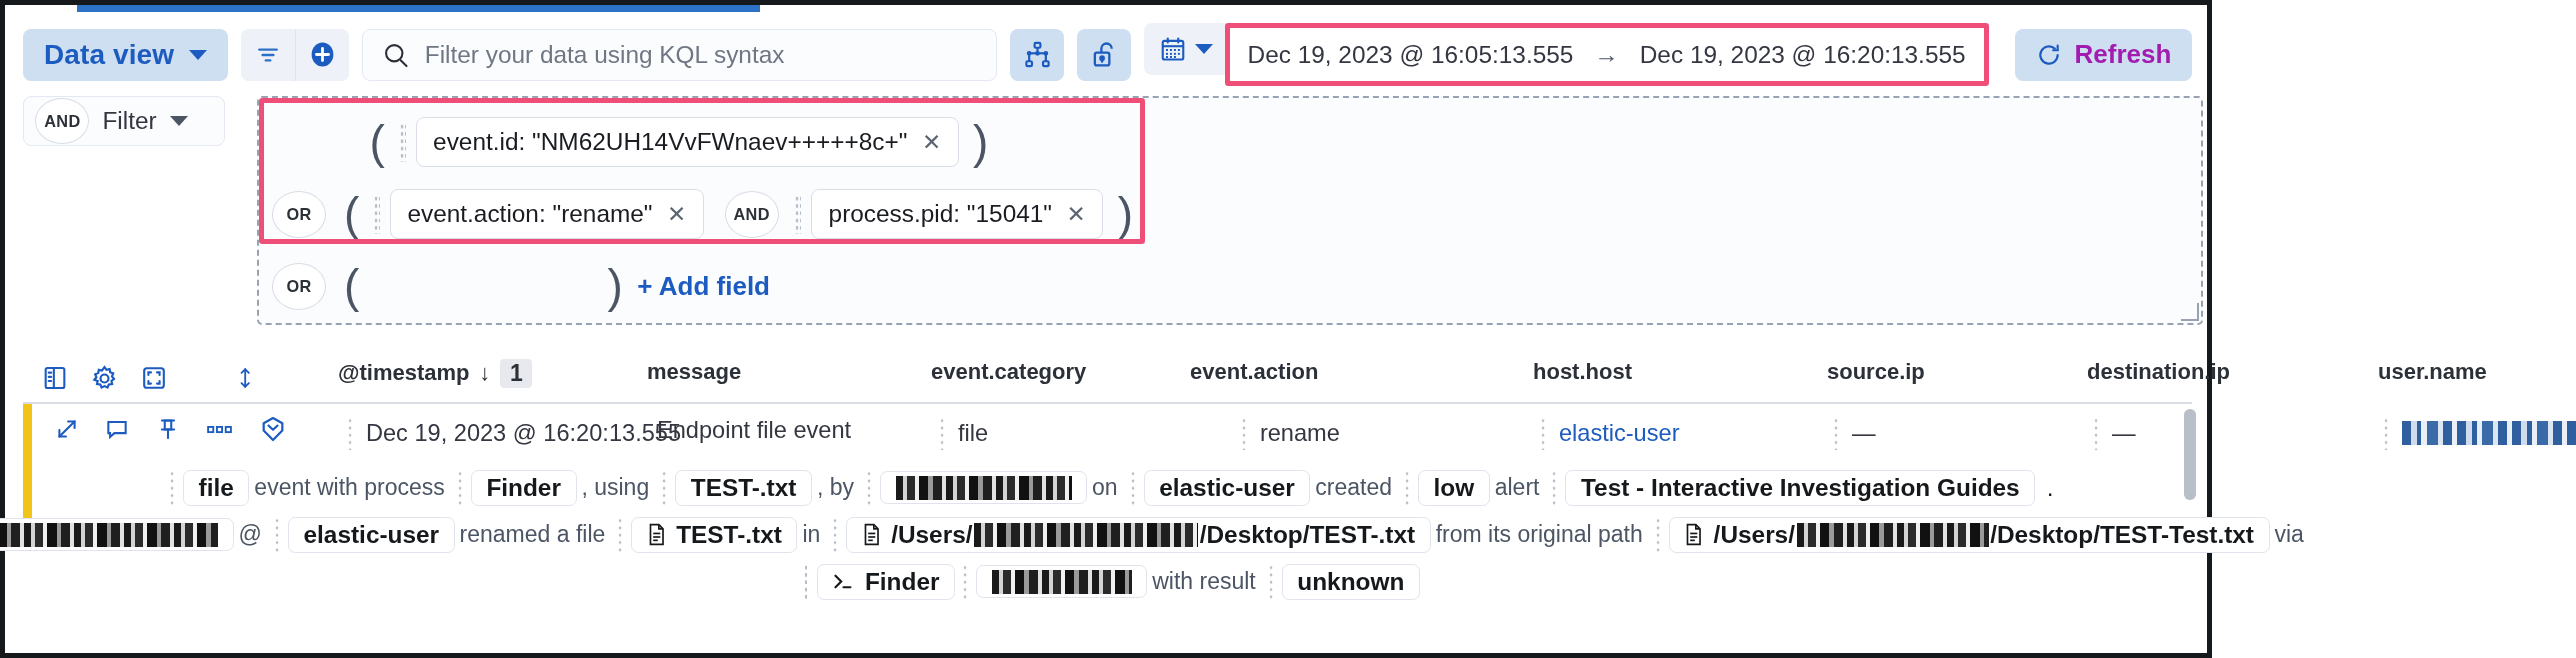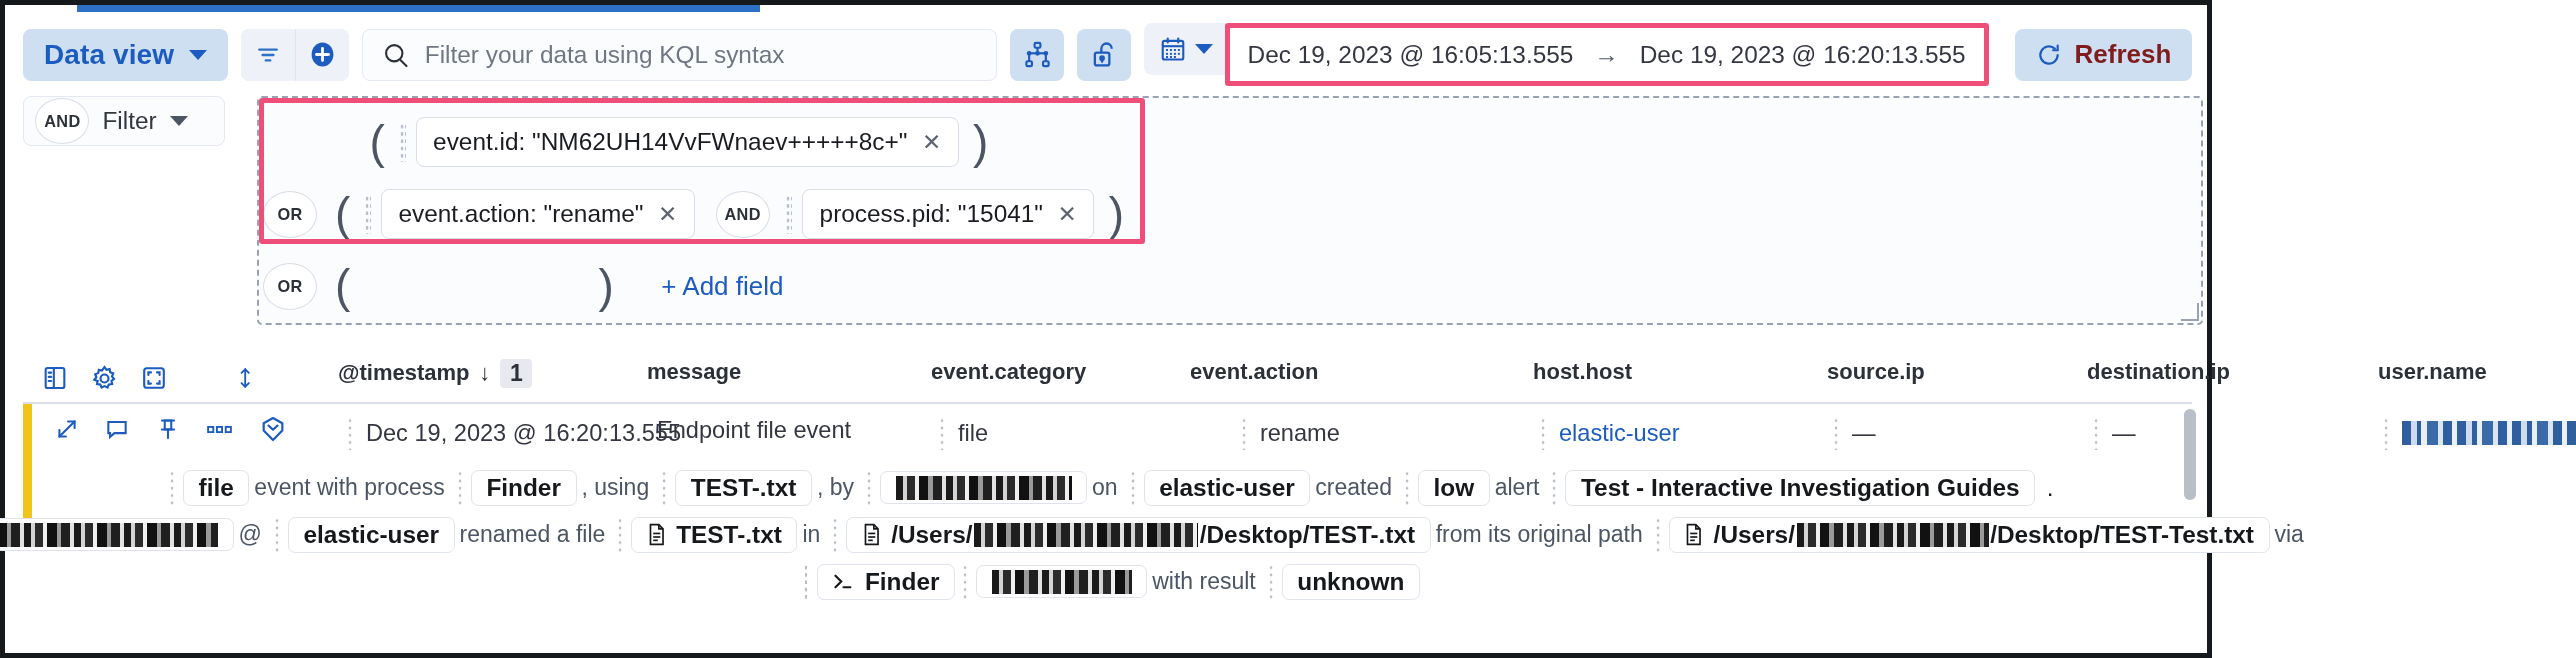--- a/index.html
+++ b/index.html
@@ -116,7 +116,7 @@
   .btn-refresh {
     height:52px; padding: 0 21px;
     background:#cfdff2; border:none; border-radius:8.1px;
-    color:#7f1d1d; font-size:26px; font-weight:600;
+    color:#a21caf; font-size:26px; font-weight:600;
     display:flex;align-items:center;gap:13px; cursor:pointer;
     margin-left: 13px;
     white-space: nowrap;

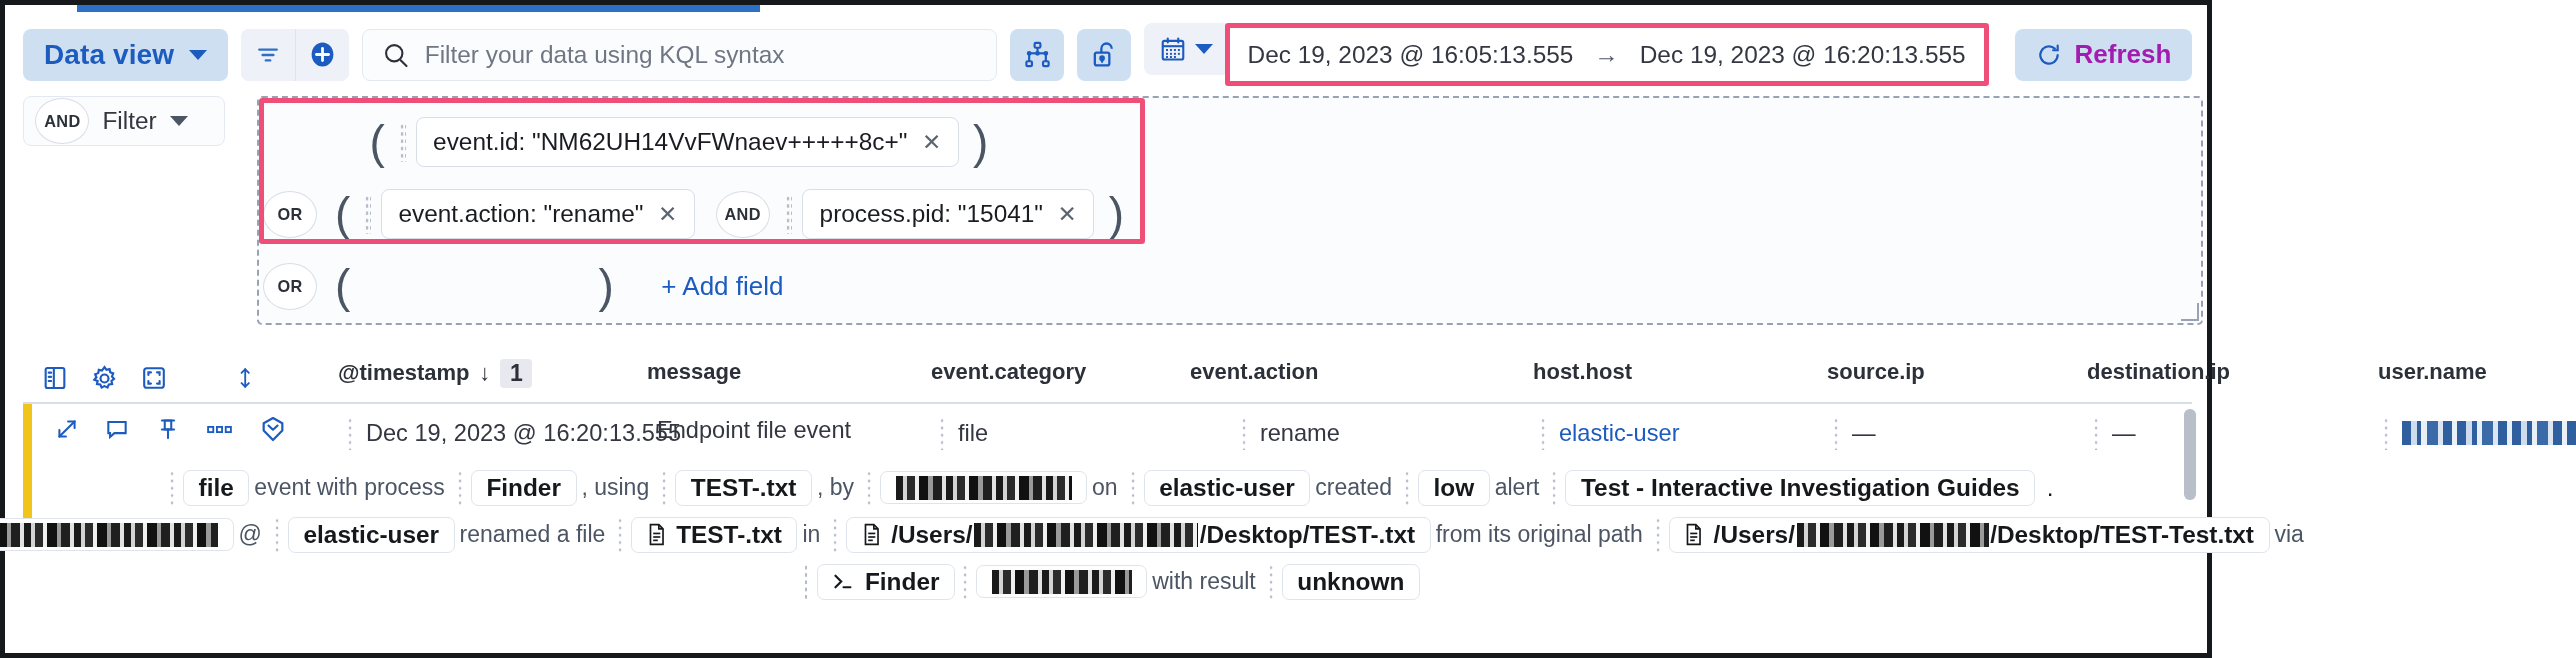--- a/index.html
+++ b/index.html
@@ -168,7 +168,7 @@
   }
   .brow {
     display:flex; align-items:center; gap: 0px;
-    padding-left: 4px;
+    padding-left: 13px;
     height: 72px;
   }
   .brow.r1 { padding-left: 96px; }

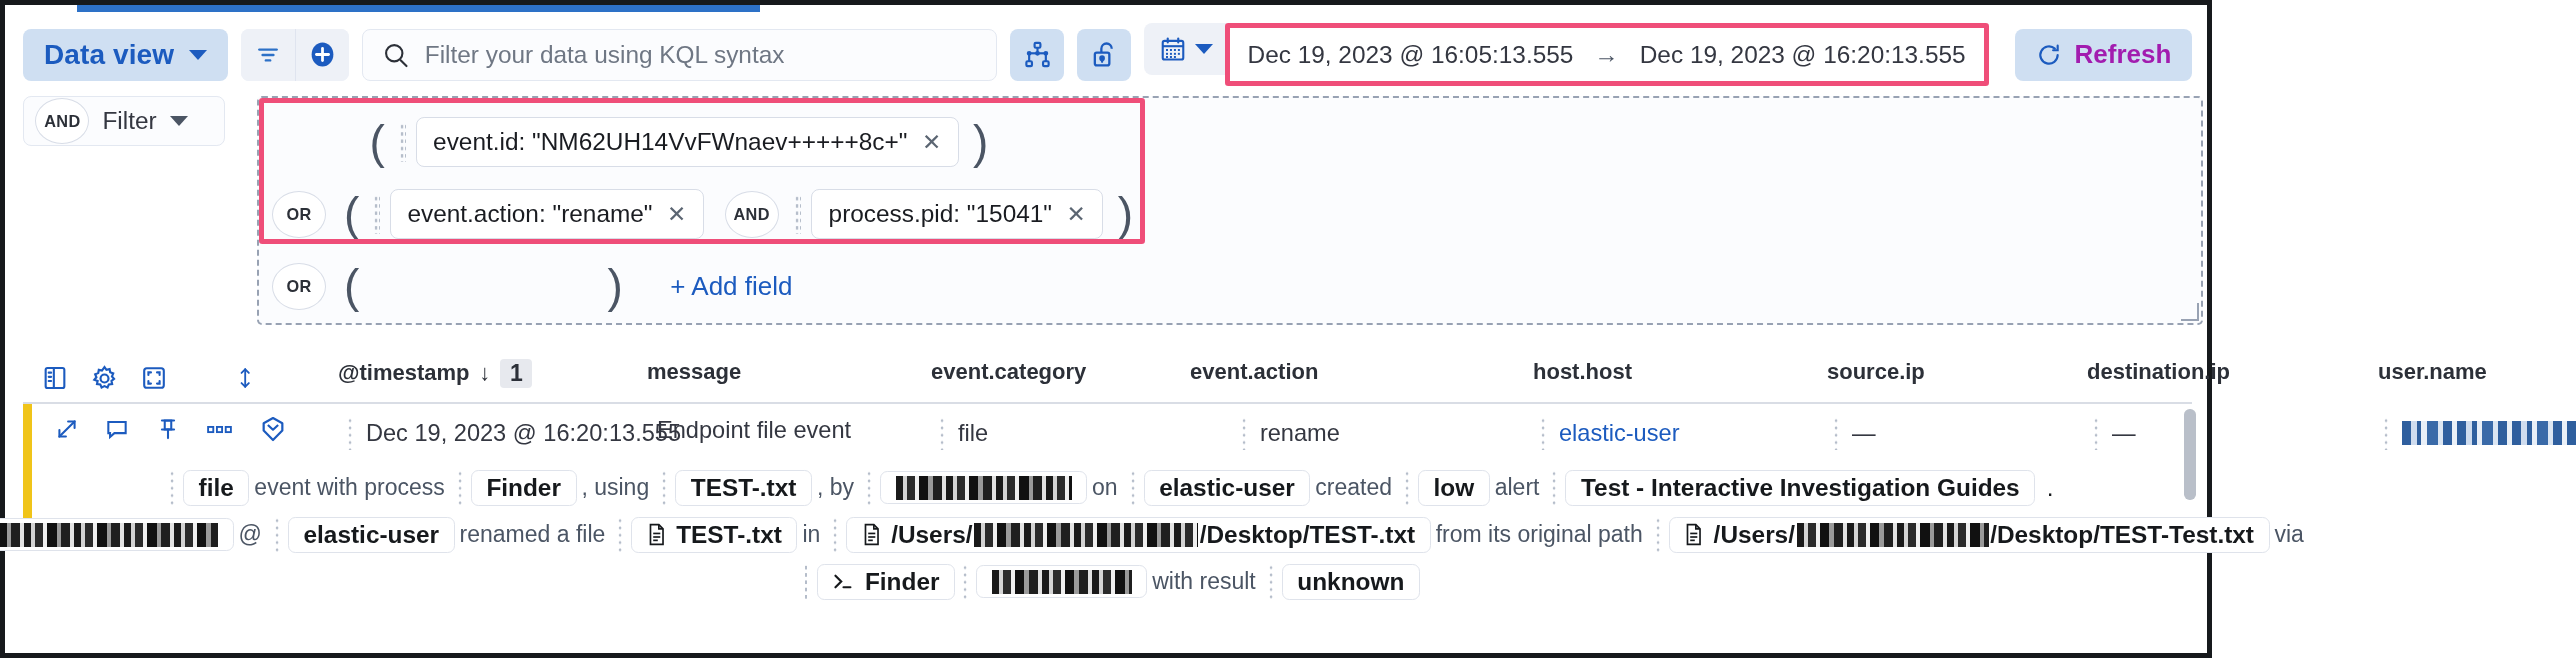--- a/index.html
+++ b/index.html
@@ -195,8 +195,8 @@
   .field-pill .x { color:#5b6572; font-size:23px; cursor:pointer; }
   .field-pill.empty { width: 219px; }
   .add-field {
-    color:#1c5bbf; font-size:26px; font-weight:400;
-    margin-left: 33px; cursor:pointer; white-space:nowrap;
+    color:#1c5bbf; font-size:26px; font-weight:700;
+    margin-left: 0; cursor:pointer; white-space:nowrap;
   }
   .oval-sm {
     width: 54px; height: 47px;

